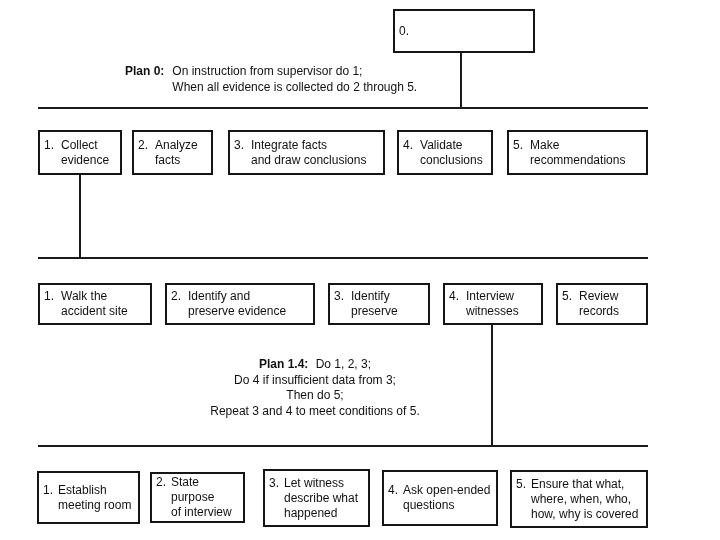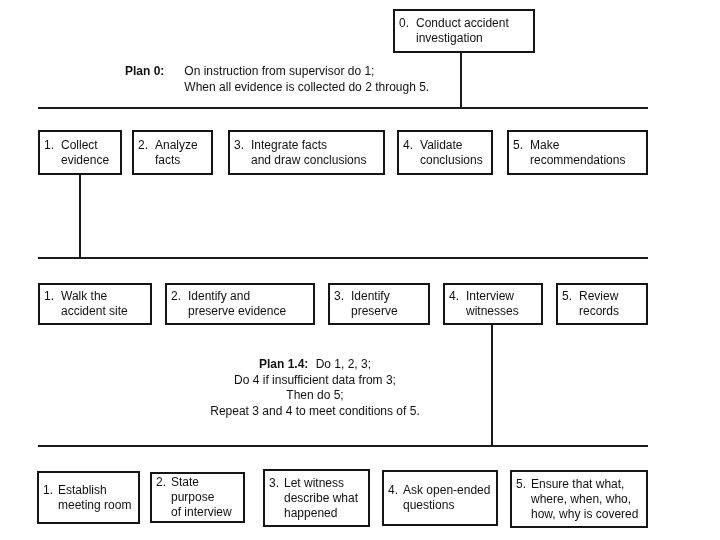--- a/index.html
+++ b/index.html
@@ -64,8 +64,6 @@
   <div class="box" style="left:393px; top:9px; width:142px; height:44px;">
     <div class="row">
       <span class="num">0.</span>
-      <span class="lbl">Conduct accident
-investigation</span>
     </div>
   </div>
 

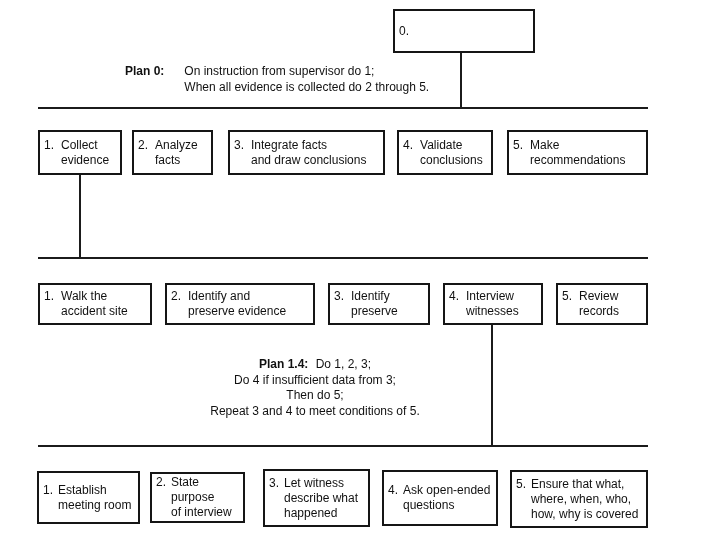--- a/index.html
+++ b/index.html
@@ -41,7 +41,6 @@
     display: flex;
     font-size: 12px;
     line-height: 15.5px;
-    gap: 12px;
   }
   .plan-label { font-weight: 700; white-space: nowrap; margin-right: 8px; }
   .plan-body { white-space: pre-line; }

